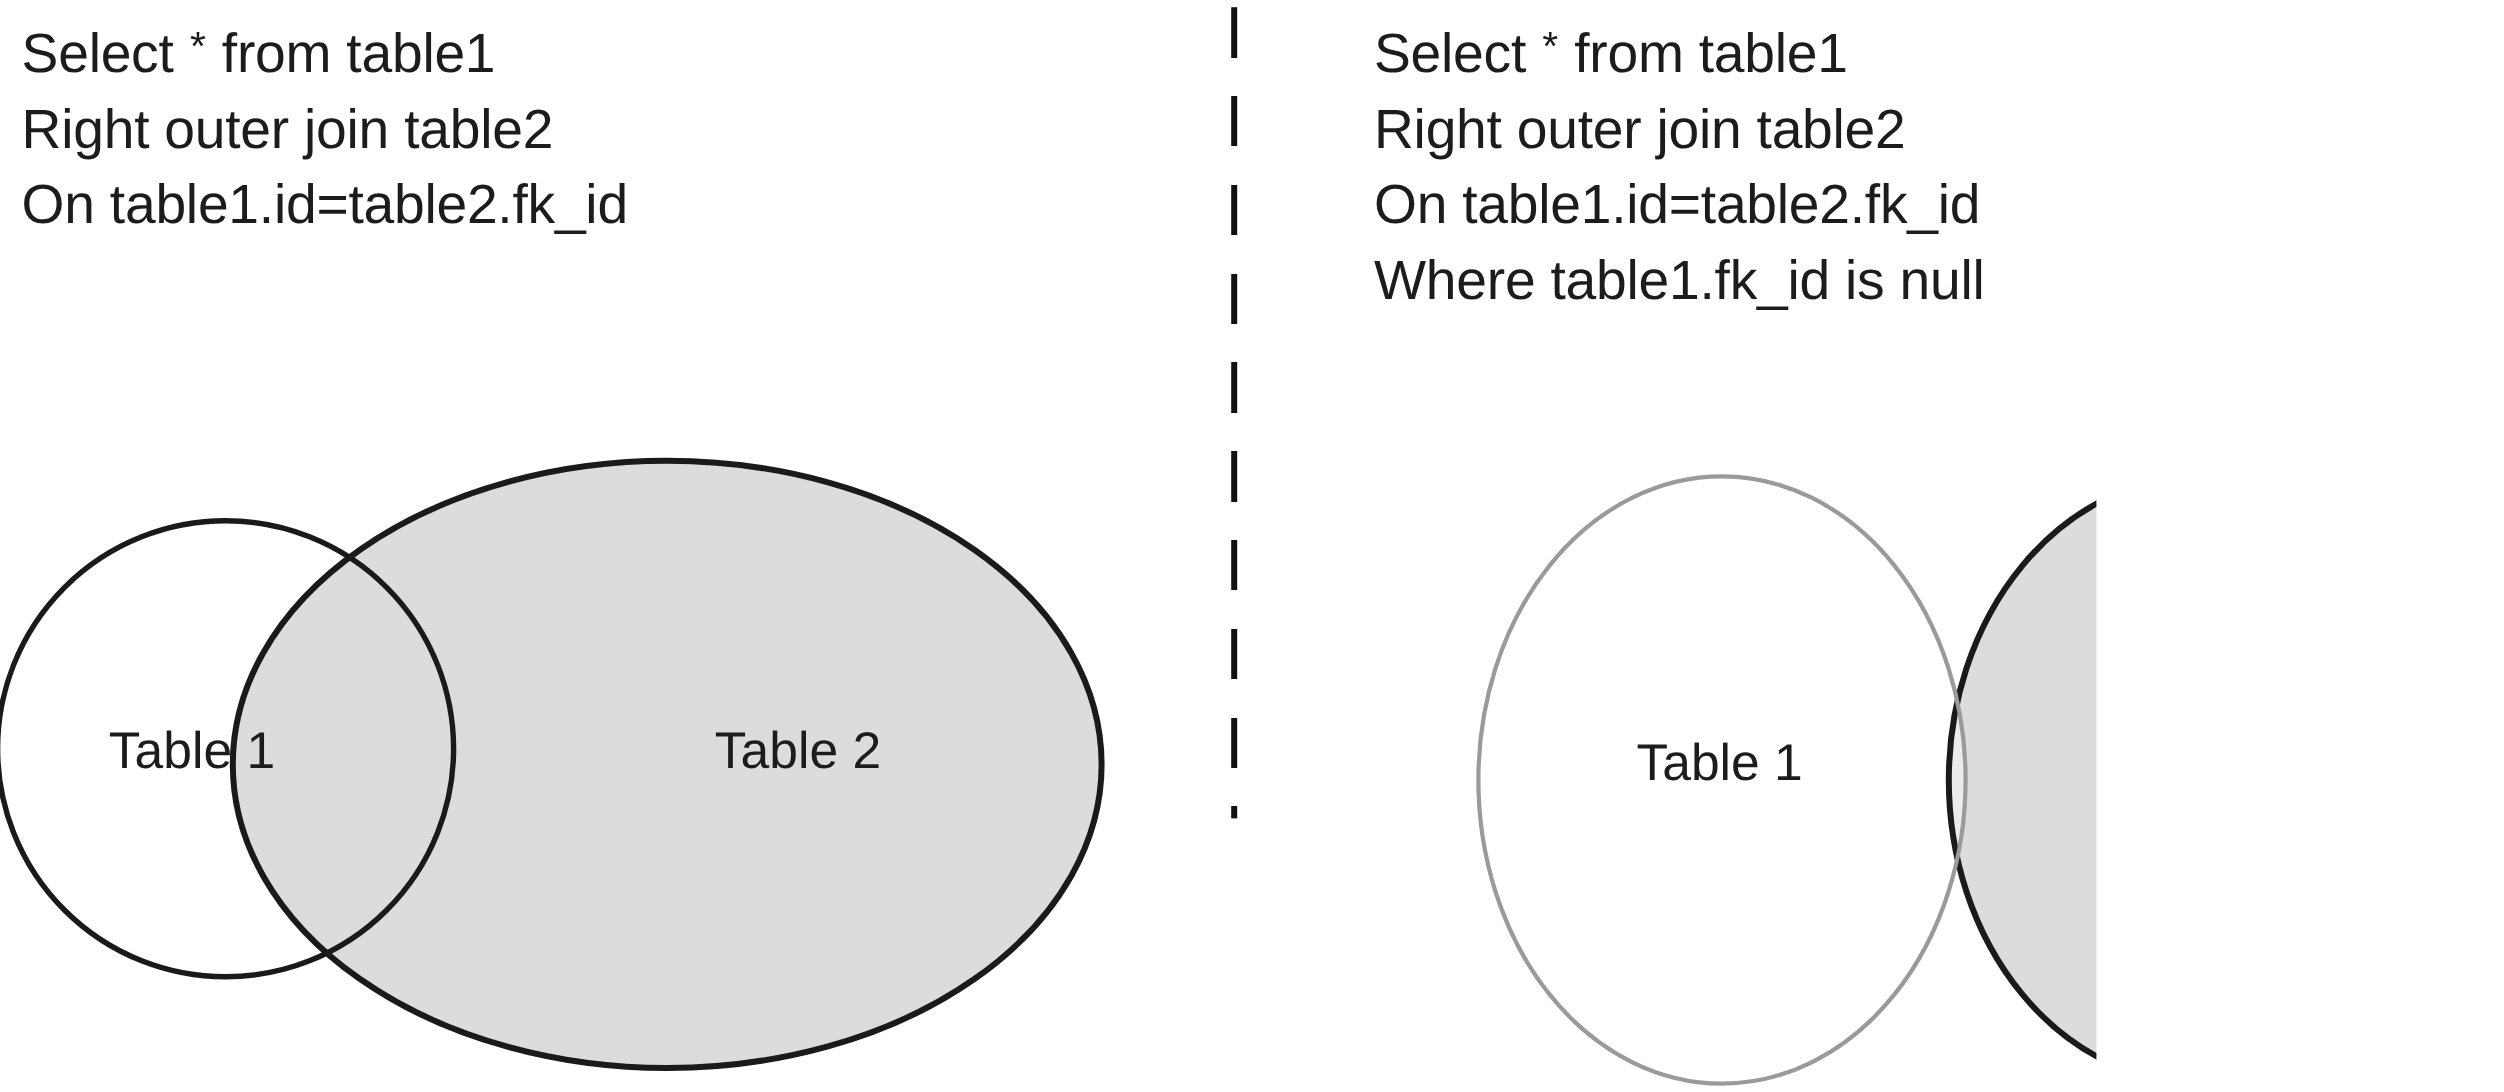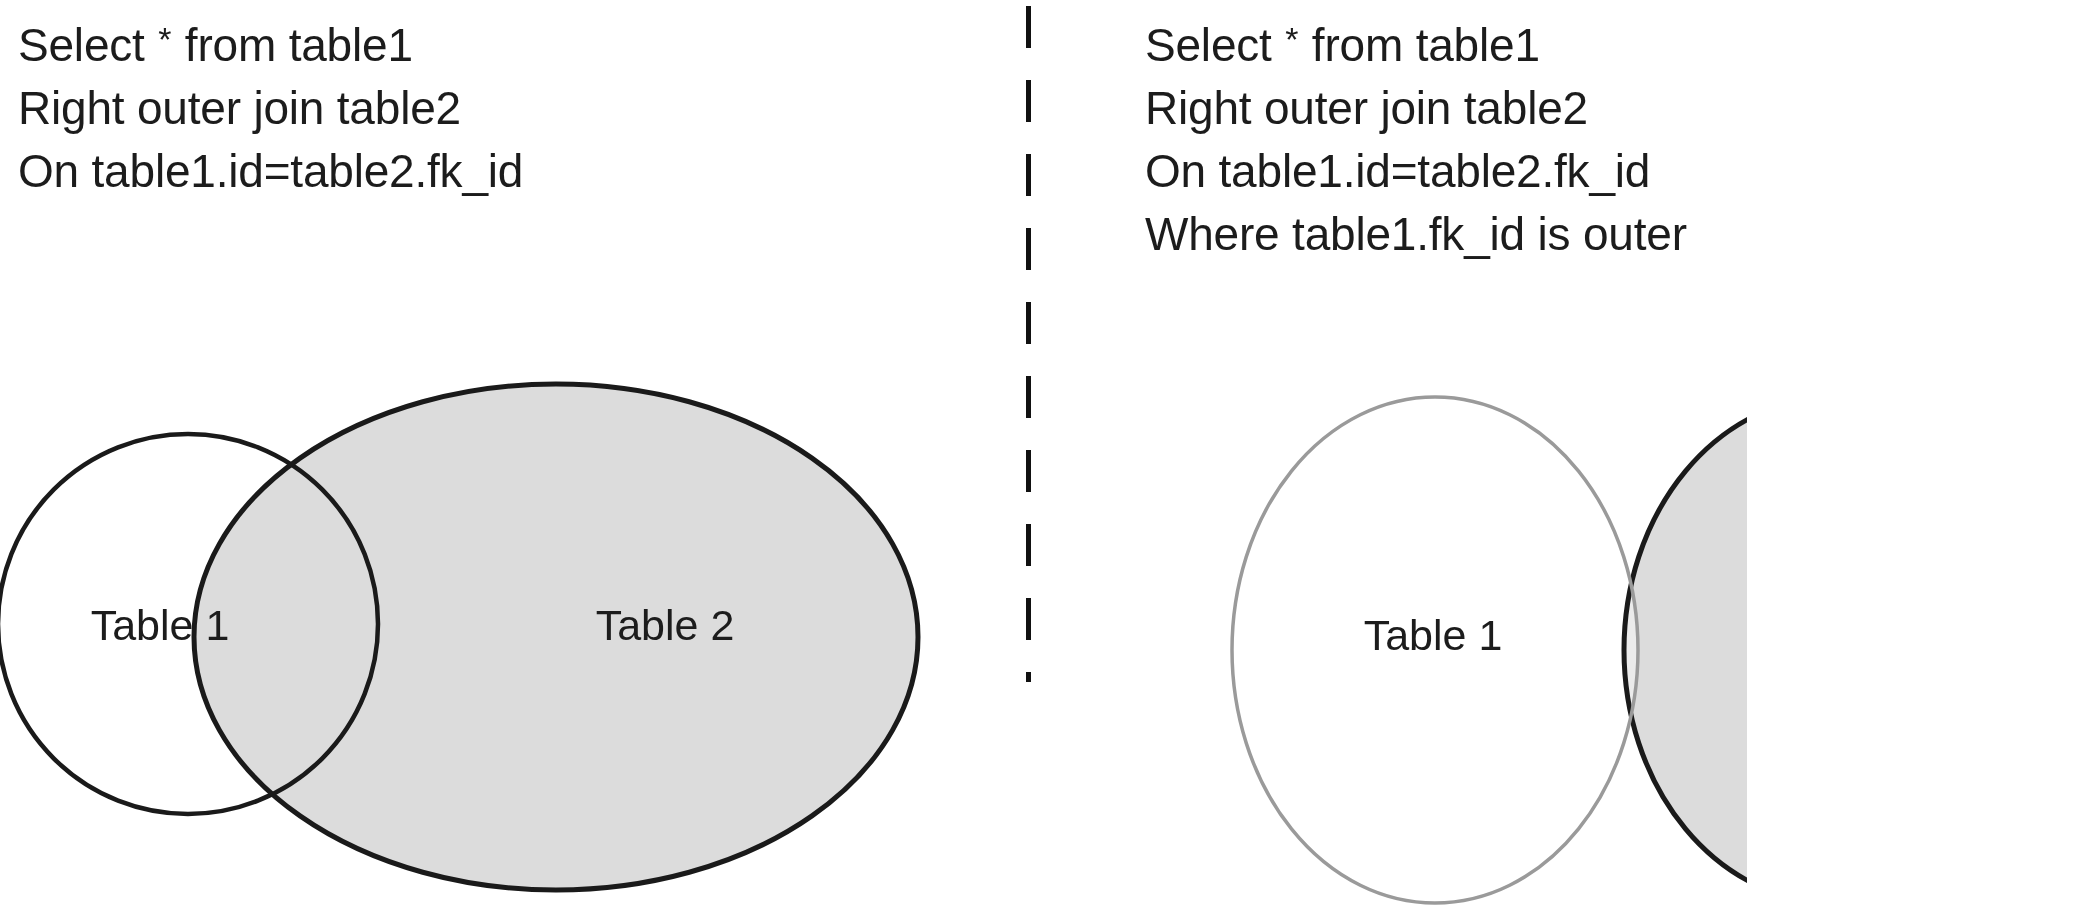--- a/index.html
+++ b/index.html
@@ -124,7 +124,7 @@
       <div class="query-line"><span>Select </span><span class="star">*</span><span> from table1</span></div>
       <div class="query-line">Right outer join table2</div>
       <div class="query-line">On table1.id=table2.fk_id</div>
-      <div class="query-line">Where table1.fk_id is outer</div>
+      <div class="query-line">Where table1.fk_id is null</div>
     </div>
 
     <svg class="venn" width="1059" height="910" viewBox="0 0 1059 910">

